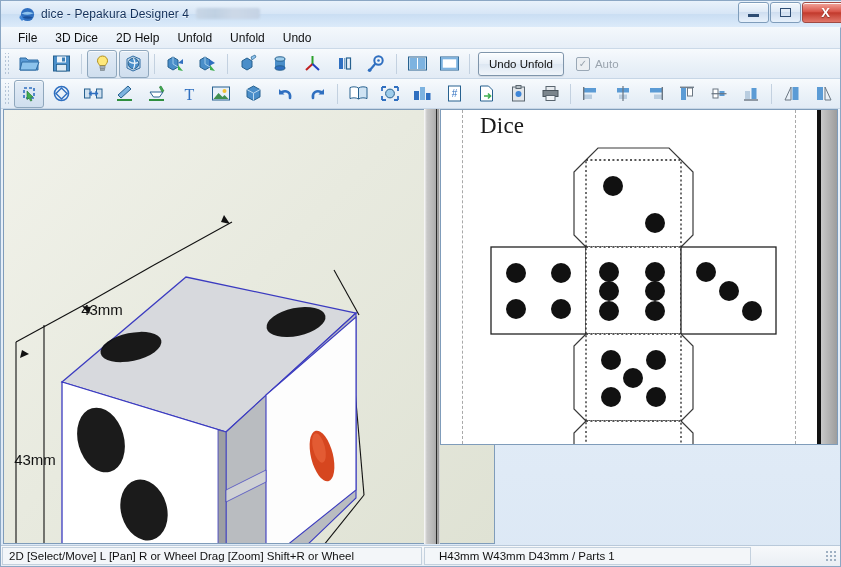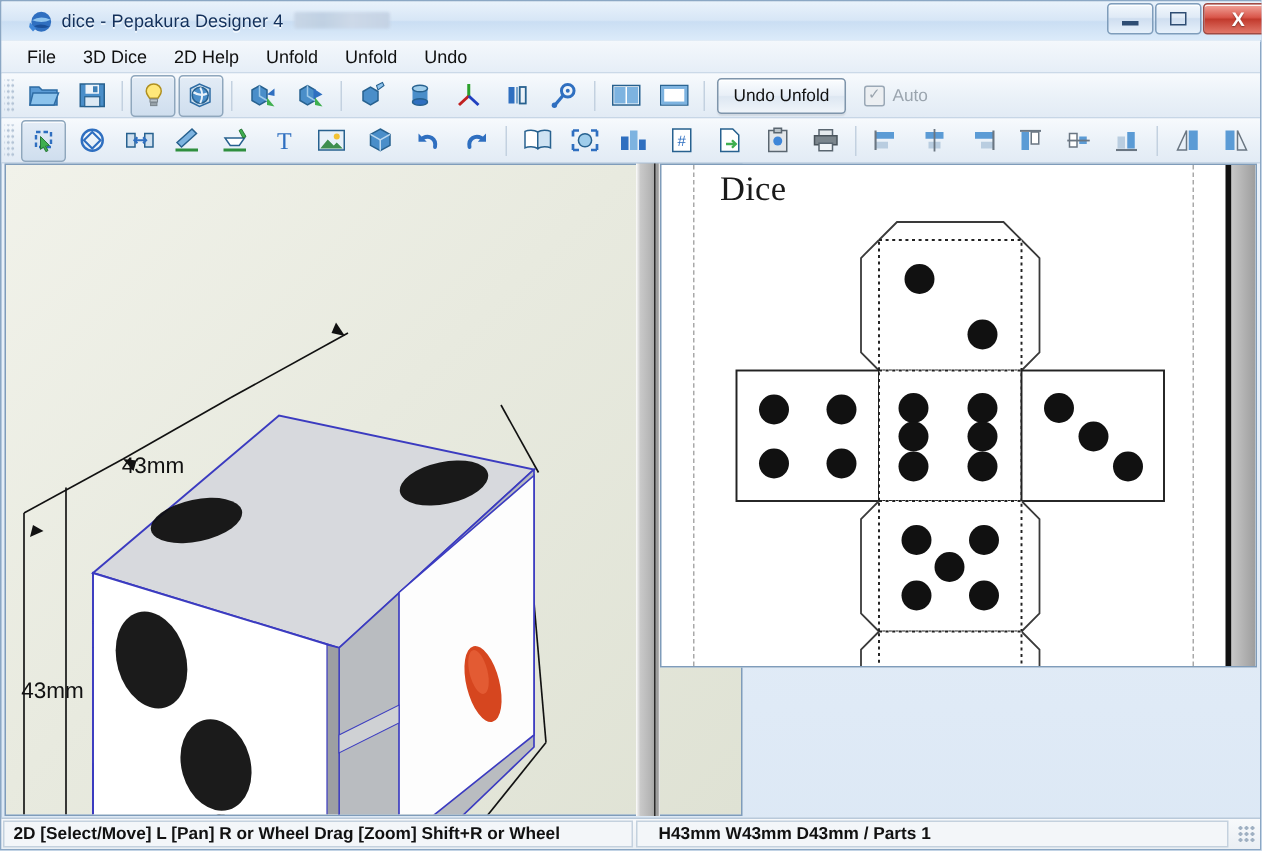--- a/index.html
+++ b/index.html
@@ -134,7 +134,7 @@
   .sb-cell{
     height:18px;display:flex;align-items:center;padding:0 6px;box-sizing:border-box;
     font-size:11.5px;color:#111;white-space:nowrap;
-    border:1px solid #c4d1de;background:#f3f6f9;margin:14px 1px;font-weight:bold;
+    border:1px solid #c4d1de;background:#f3f6f9;margin:14px 1px;
   }
   .sb1{width:420px;}
   .sb2{width:395px;padding-left:14px;}

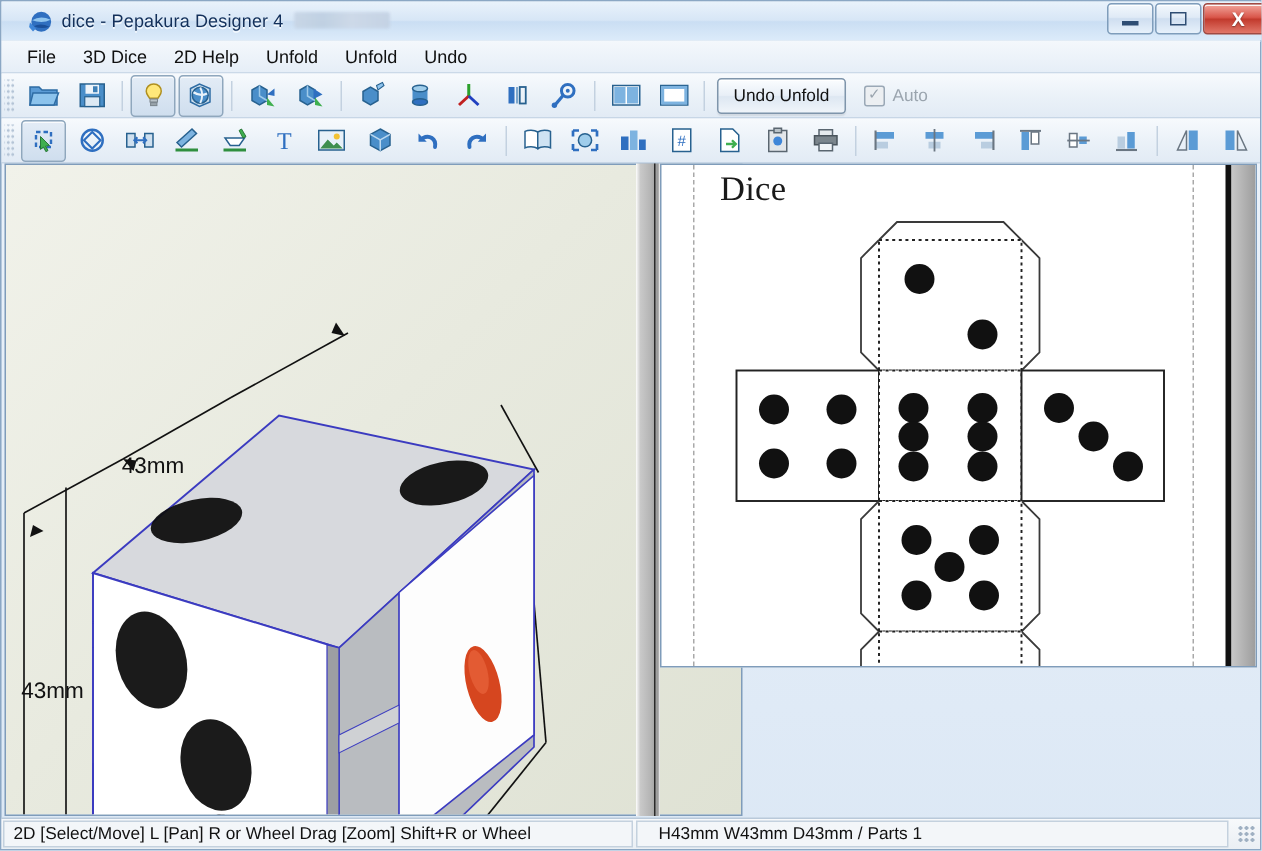--- a/index.html
+++ b/index.html
@@ -137,7 +137,7 @@
     border:1px solid #c4d1de;background:#f3f6f9;margin:14px 1px;
   }
   .sb1{width:420px;}
-  .sb2{width:395px;padding-left:14px;}
+  .sb2{width:327px;padding-left:14px;}
   .sb-grip{
     width:12px;height:12px;margin-left:auto;margin-right:3px;
     background-image:radial-gradient(#9fb0c2 38%, transparent 39%);

